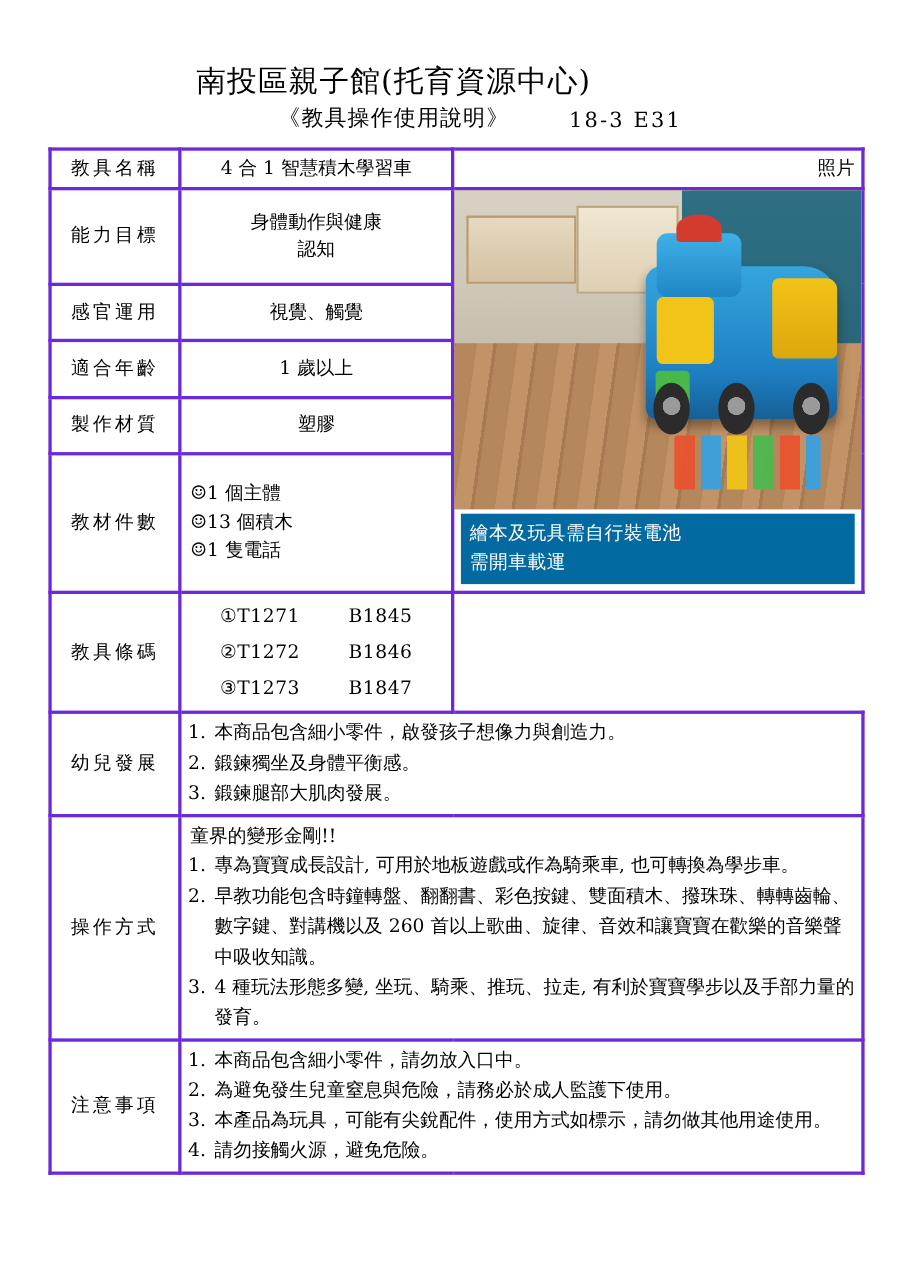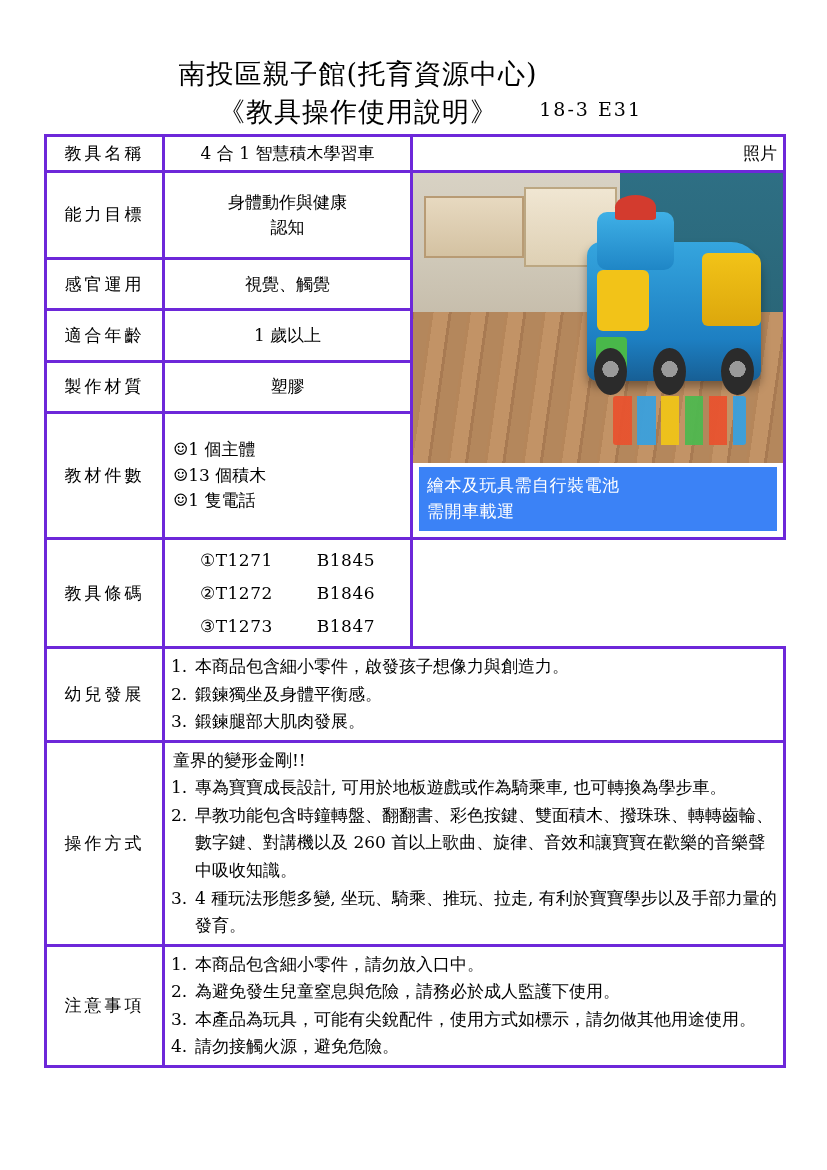--- a/index.html
+++ b/index.html
@@ -36,7 +36,7 @@
   }
   .subtitle {
     text-align: center;
-    font-size: 27px;
+    font-size: 20px;
     letter-spacing: 1px;
   }
   .code-right {

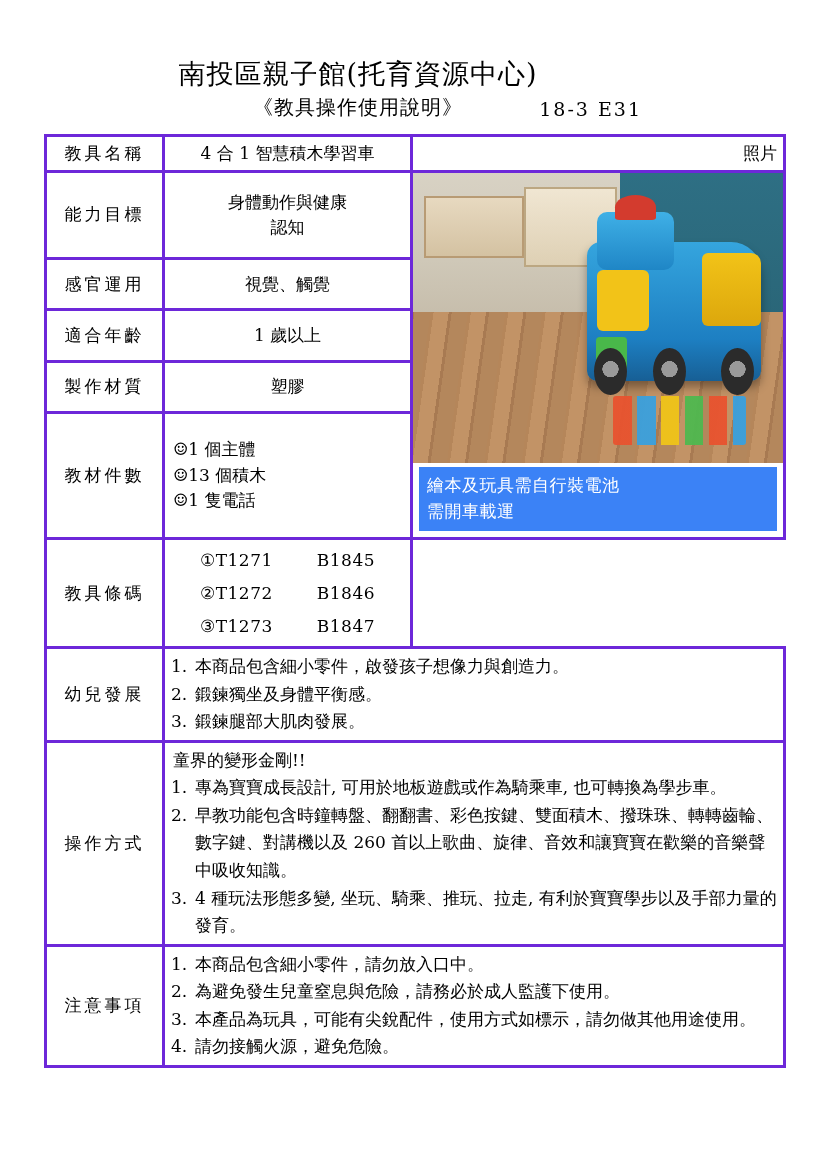--- a/index.html
+++ b/index.html
@@ -41,7 +41,7 @@
   }
   .code-right {
     position: absolute;
-    right: 30px;
+    right: 52px;
     top: 4px;
     font-size: 19px;
     font-family: "DejaVu Serif", "Liberation Serif", serif;

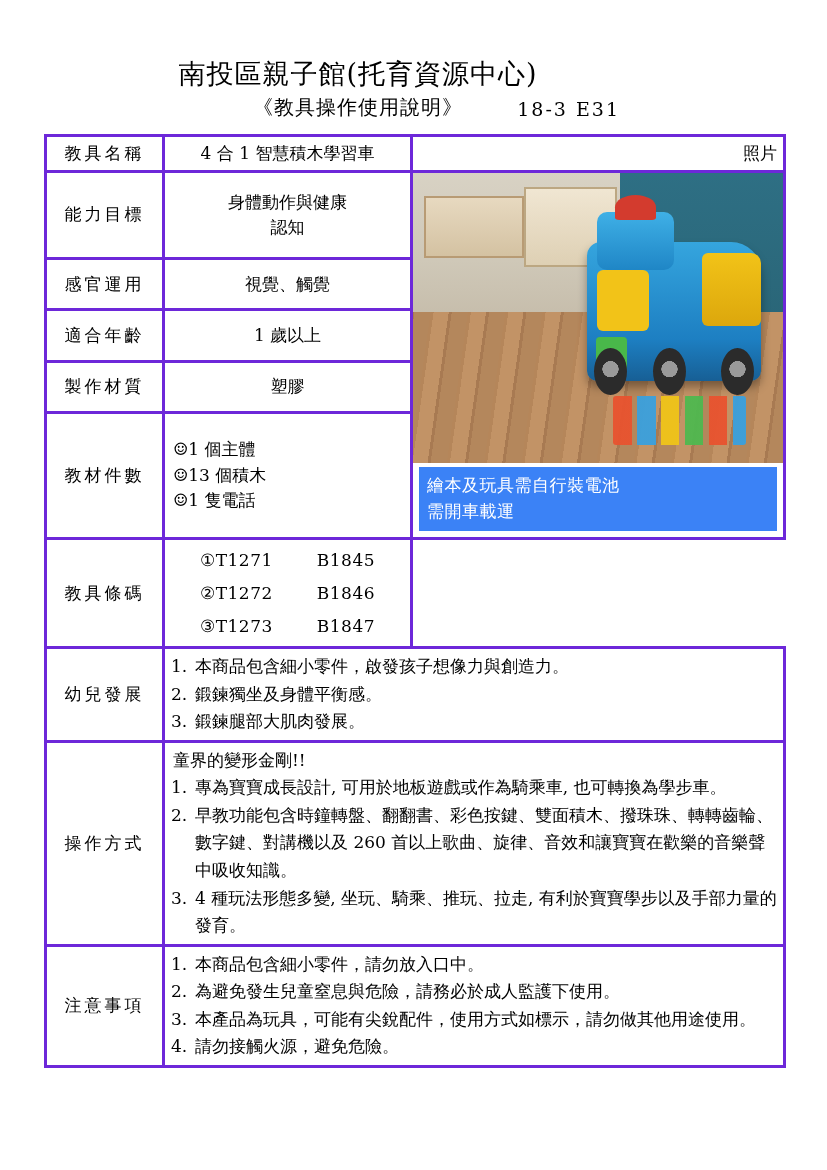--- a/index.html
+++ b/index.html
@@ -223,7 +223,7 @@
     opacity: .95;
   }
   .note-box {
-    background: #3b82f6;
+    background: #0369a1;
     color: #ffffff;
     font-size: 17px;
     line-height: 1.55;

